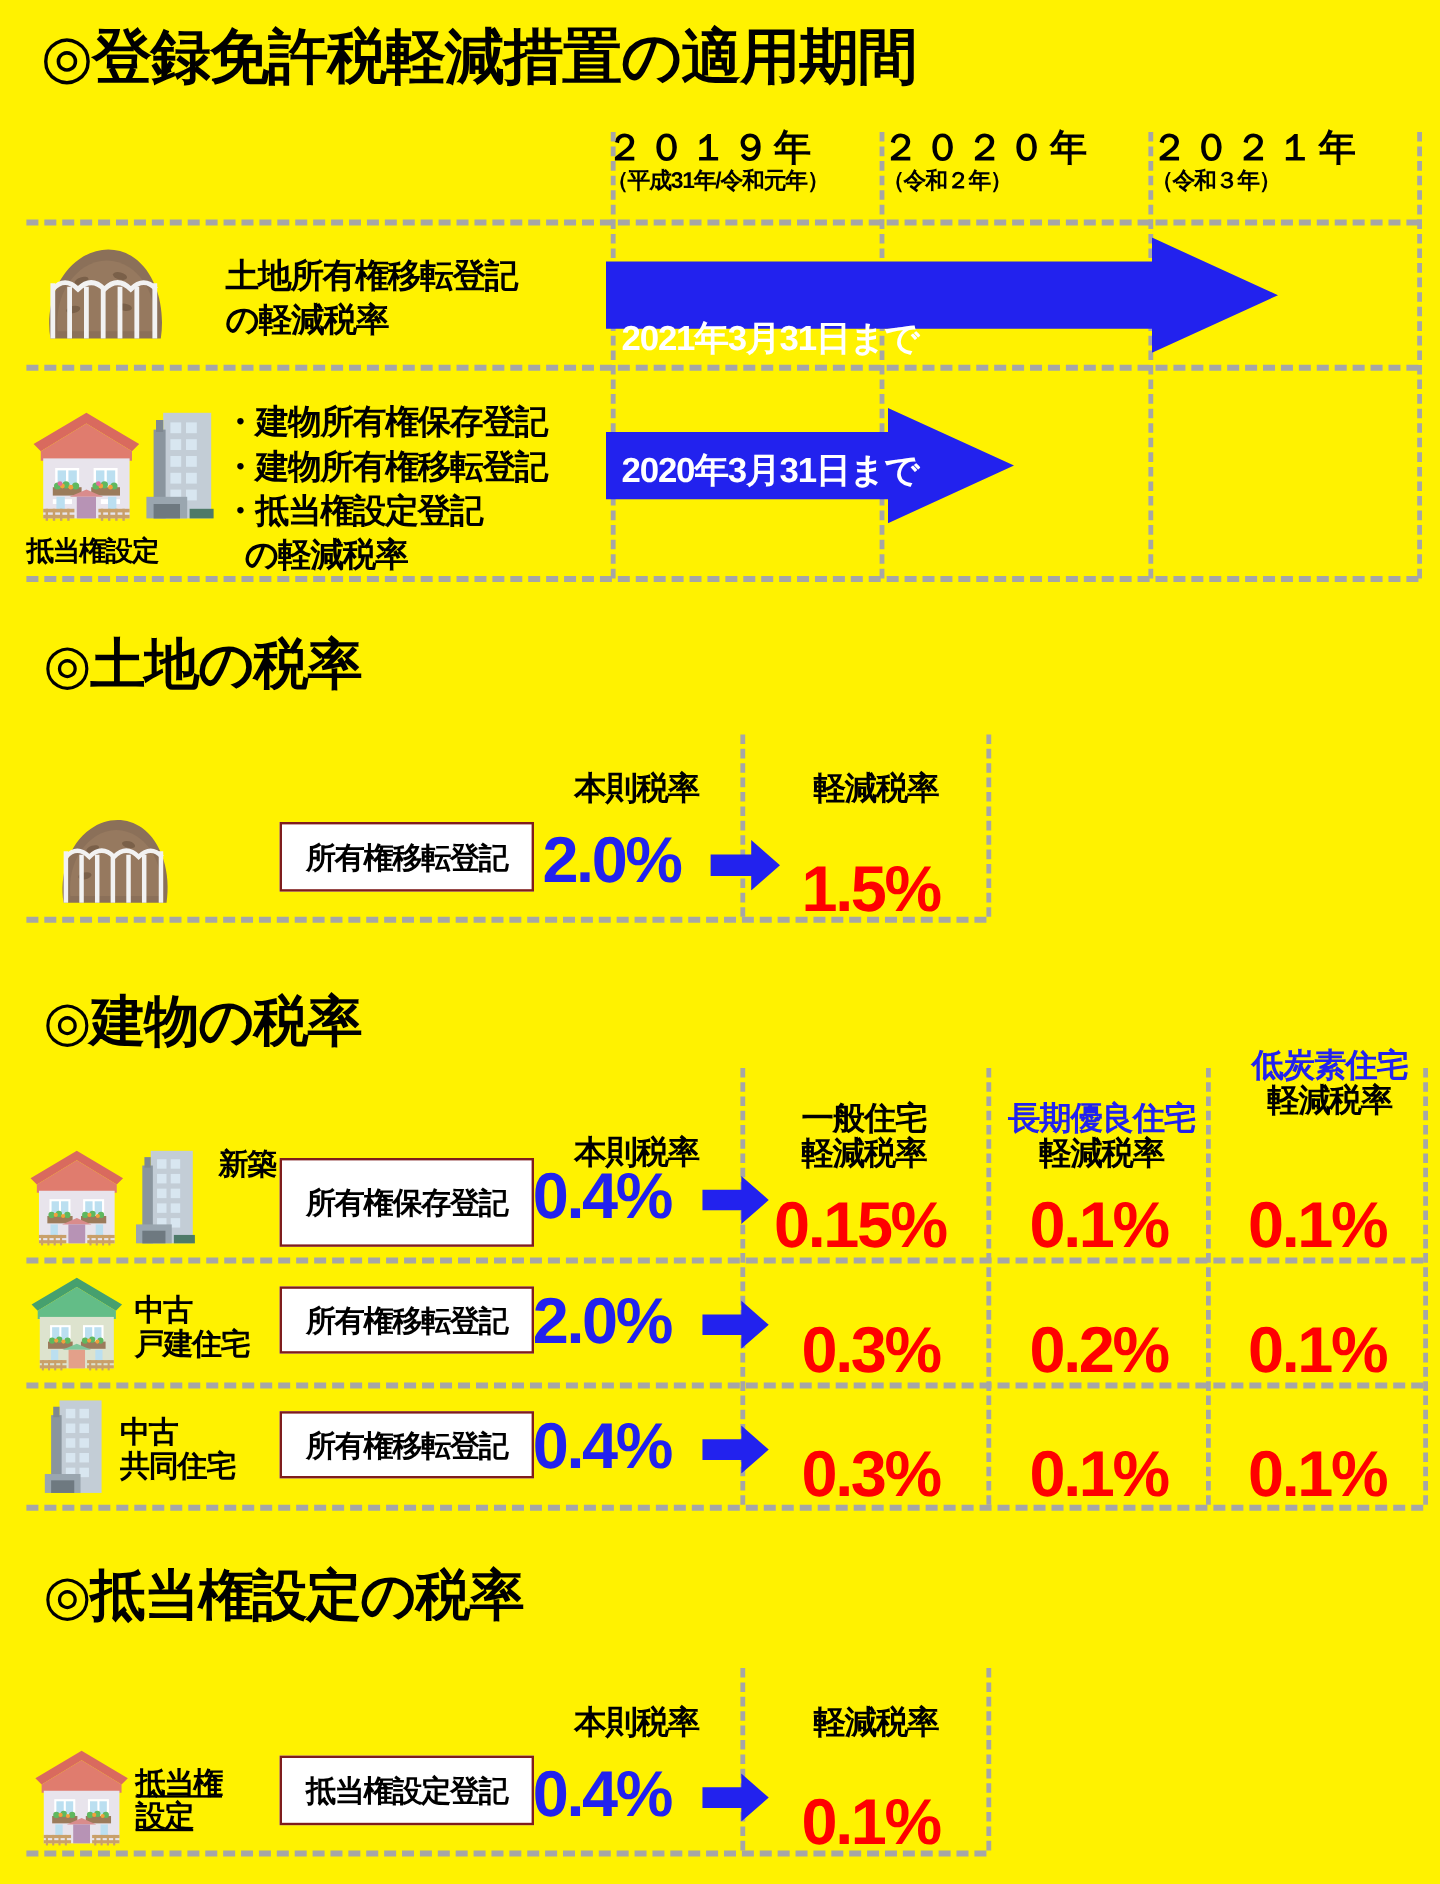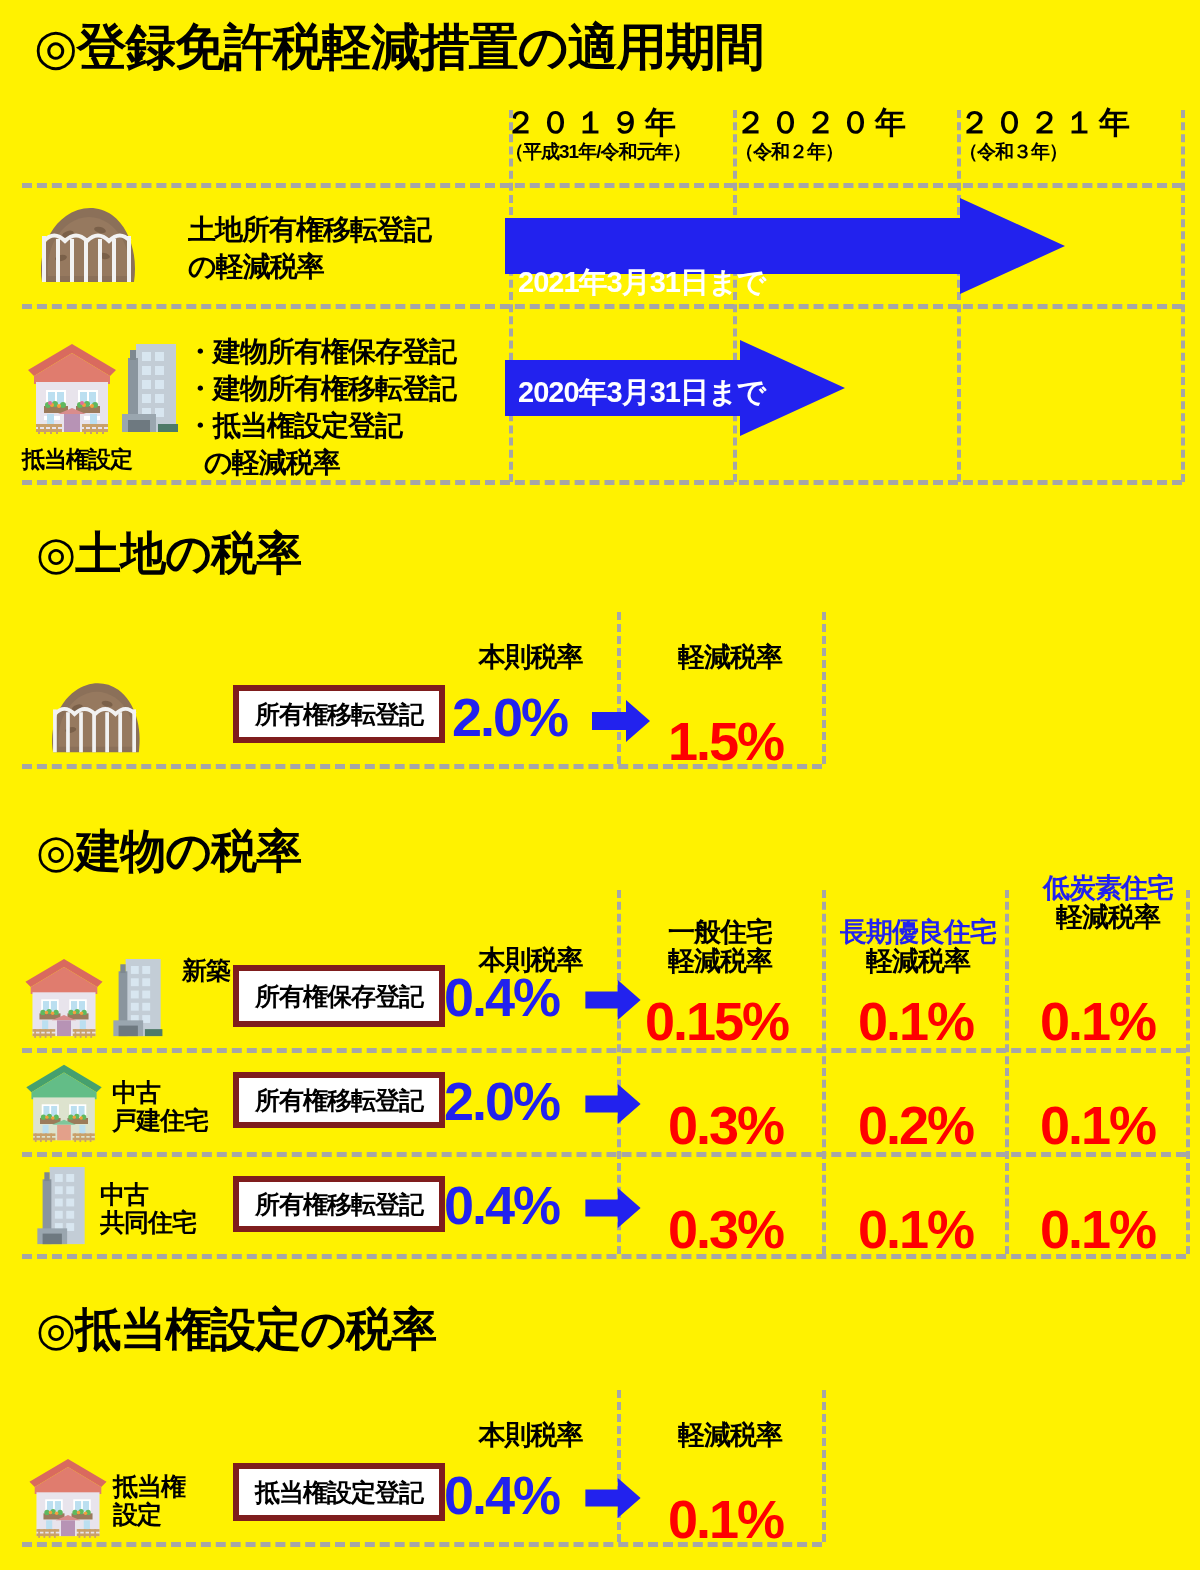--- a/index.html
+++ b/index.html
@@ -36,7 +36,7 @@
     border-left: 4px dashed #A6A6A6;
   }
   .reg-box {
-    border: 6px solid #7f1d1d;
+    border: 2px solid #7f1d1d;
     background: #FFFFFF;
     font-size: 25px;
     font-weight: bold;

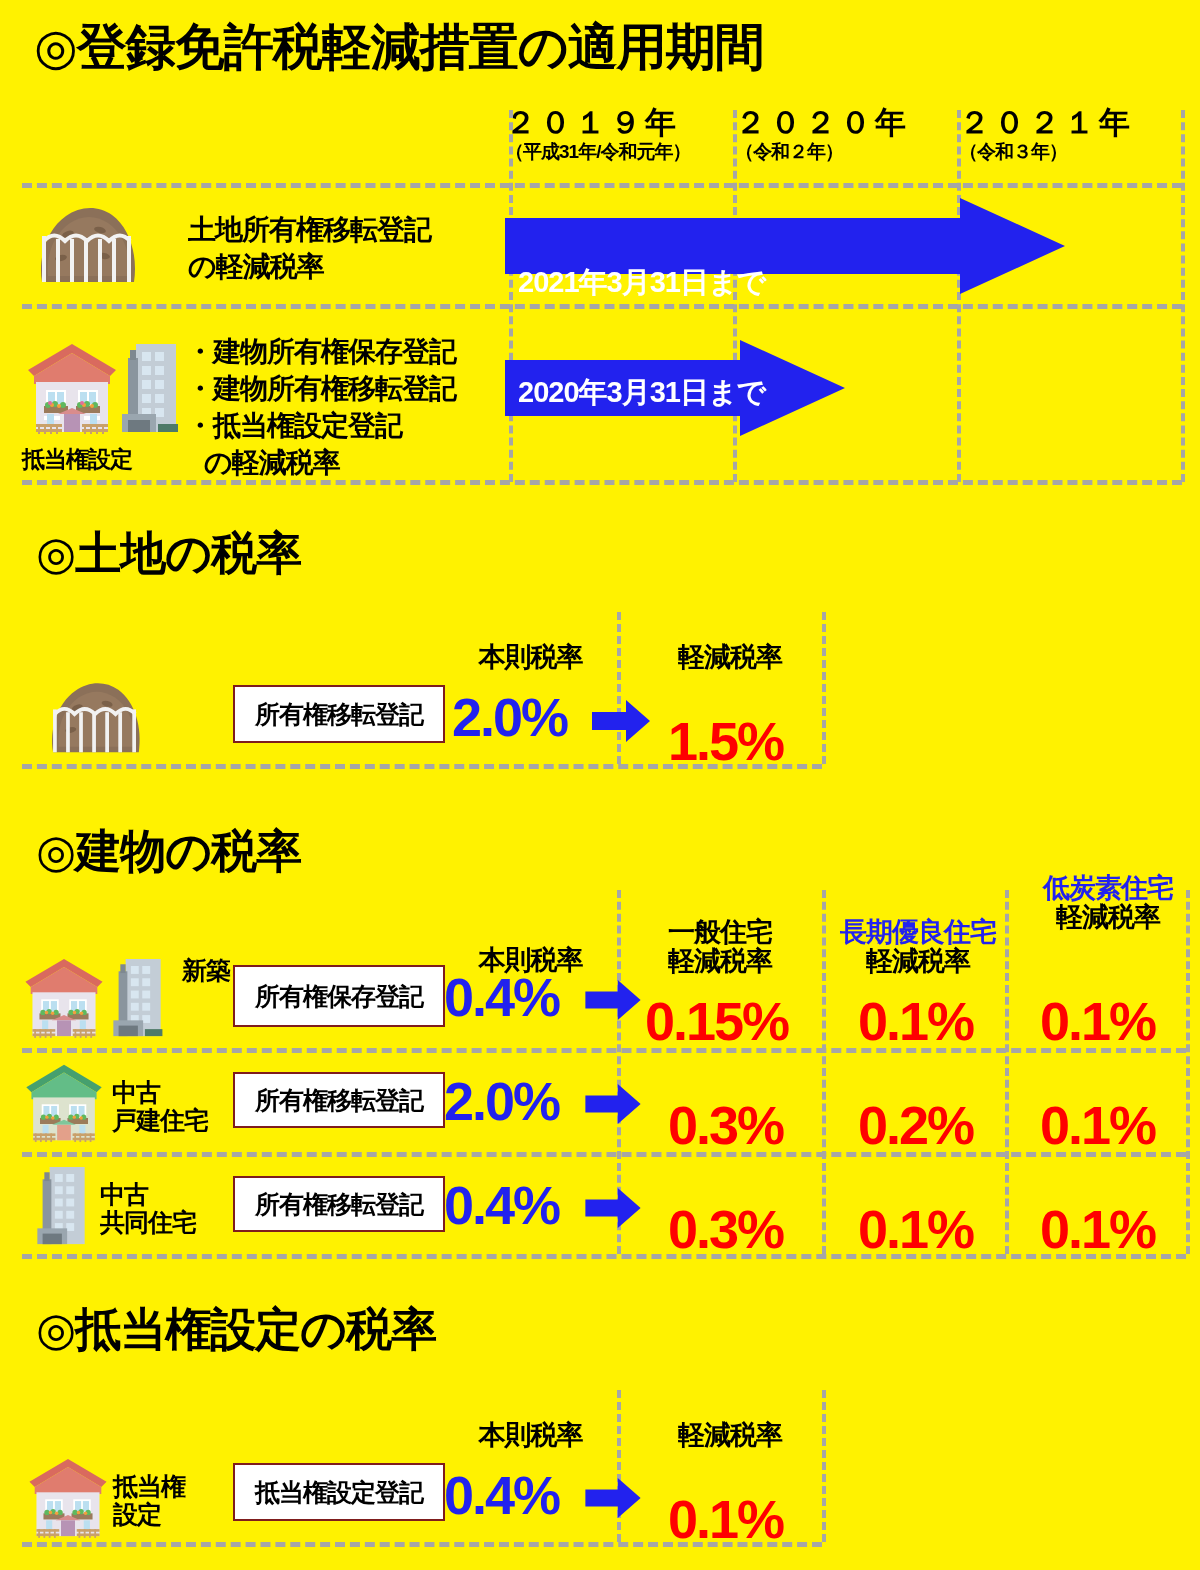--- a/index.html
+++ b/index.html
@@ -406,7 +406,7 @@
   <div class="row-label" style="left:166px; top:956px;margin-left:16px;">
     <div>新築</div>
   </div>
-  <div class="reg-box abs" style="left:233px; top:965px; width:212px; height:62px;">所有権保存登記</div>
+  <div class="reg-box abs" style="left:233px; top:965px; width:212px; height:74px;">所有権保存登記</div>
   <div class="rate-blue abs" style="left:444px; top:966px;">0.4%</div>
   <svg class="abs" style="left:585px; top:980px;" width="56" height="40" viewBox="0 0 58 42">
     <path d="M0 12 L34 12 L34 0 L58 21 L34 42 L34 30 L0 30 Z" fill="#2222EE"></path>

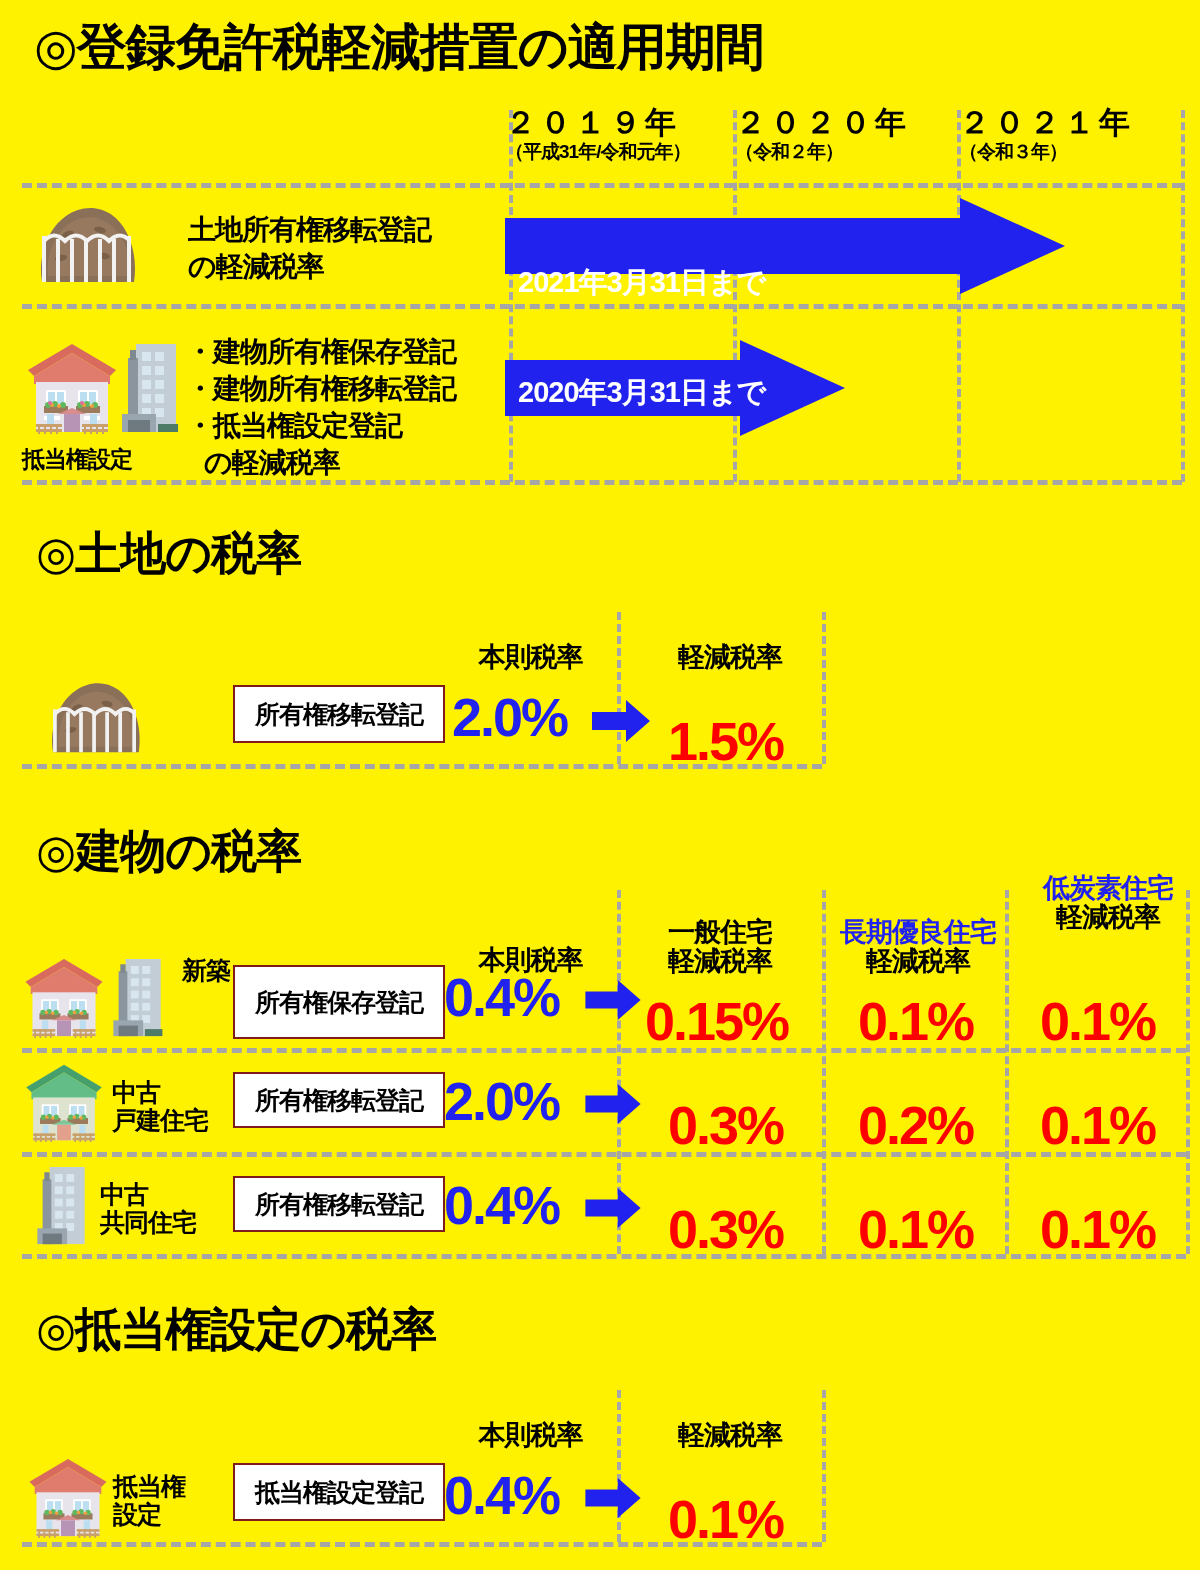--- a/index.html
+++ b/index.html
@@ -559,7 +559,7 @@
         <rect x="80" y="88" width="2" height="10"></rect>
     </g>
   </svg>
-  <div class="row-label" style="left:113px; top:1472px;">
+  <div class="row-label" style="left:113px; top:1472px;text-decoration:underline;">
     <div>抵当権</div>
     <div>設定</div>
   </div>

